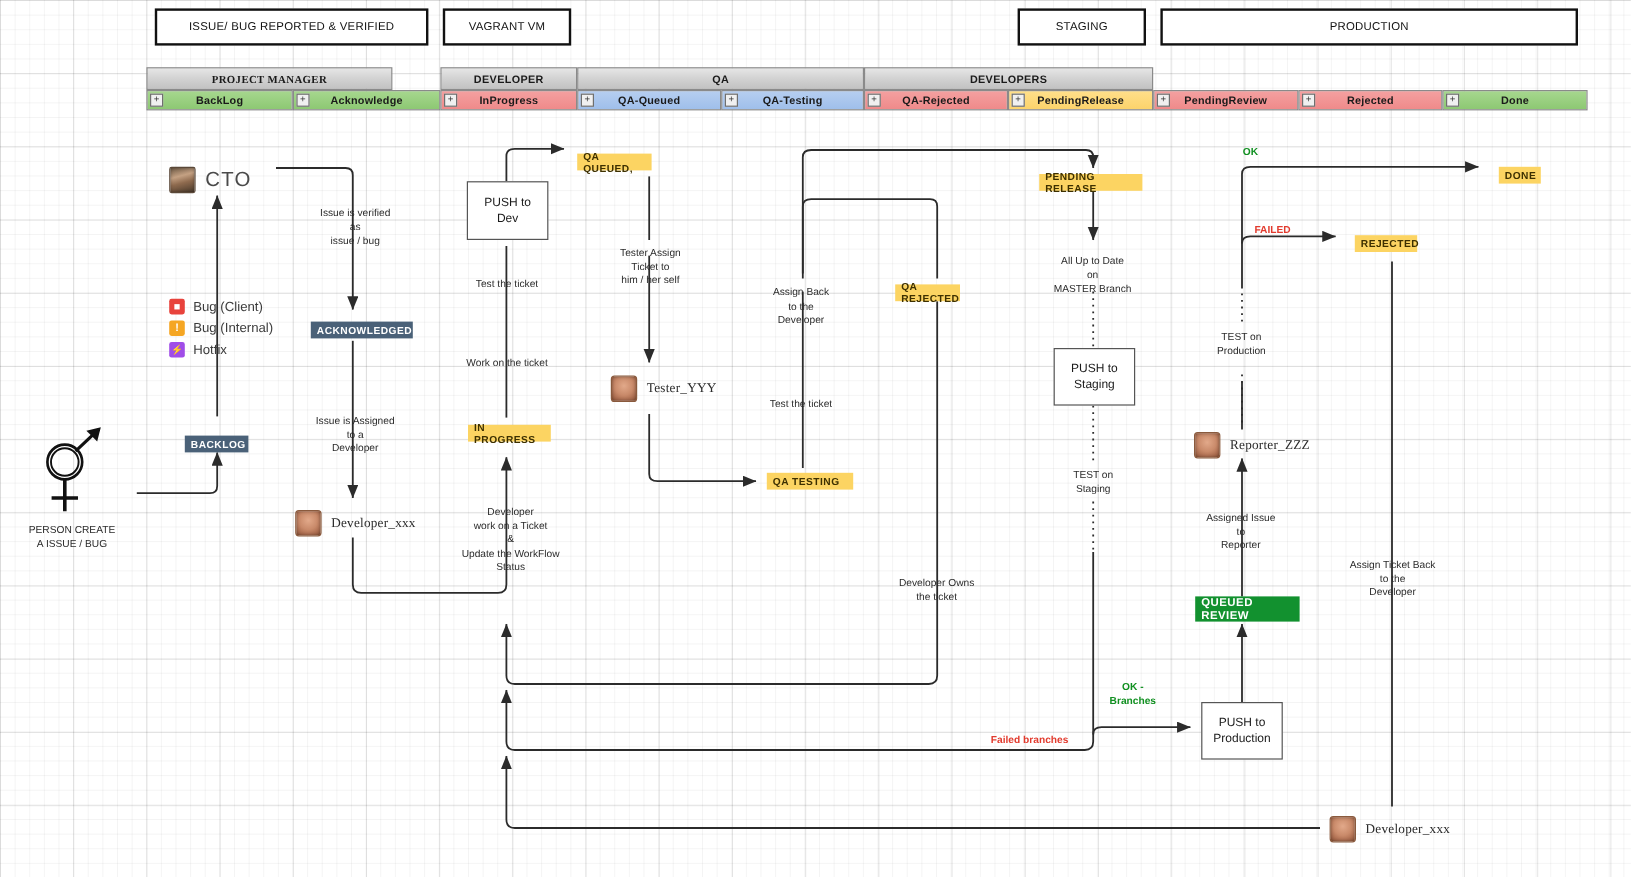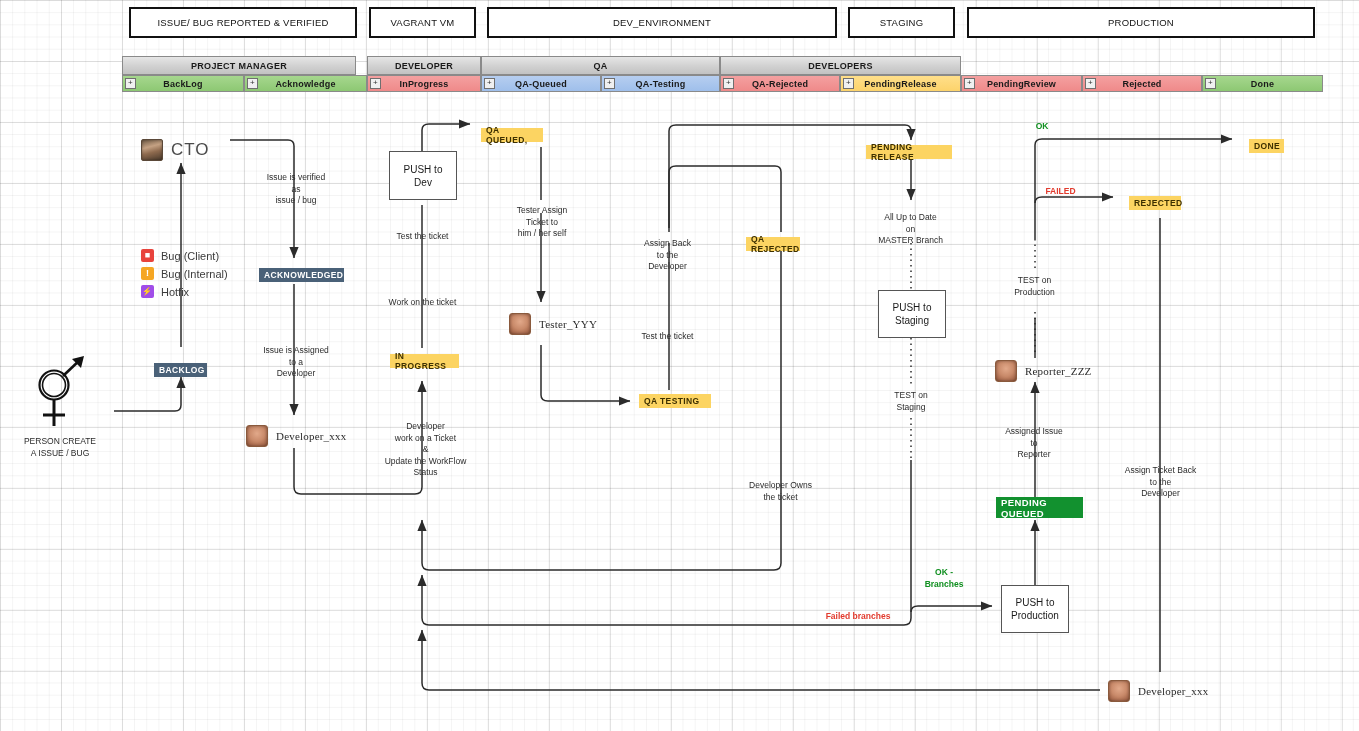--- a/index.html
+++ b/index.html
@@ -169,9 +169,6 @@
     </div>
   <div class="phase" style="left:369px;top:7px;width:107px;">
       <span>VAGRANT VM</span>
-    </div>
-  <div class="phase" style="left:487px;top:7px;width:350px;">
-      <span>DEV_ENVIRONMENT</span>
     </div>
   <div class="phase" style="left:848px;top:7px;width:107px;">
       <span>STAGING</span>

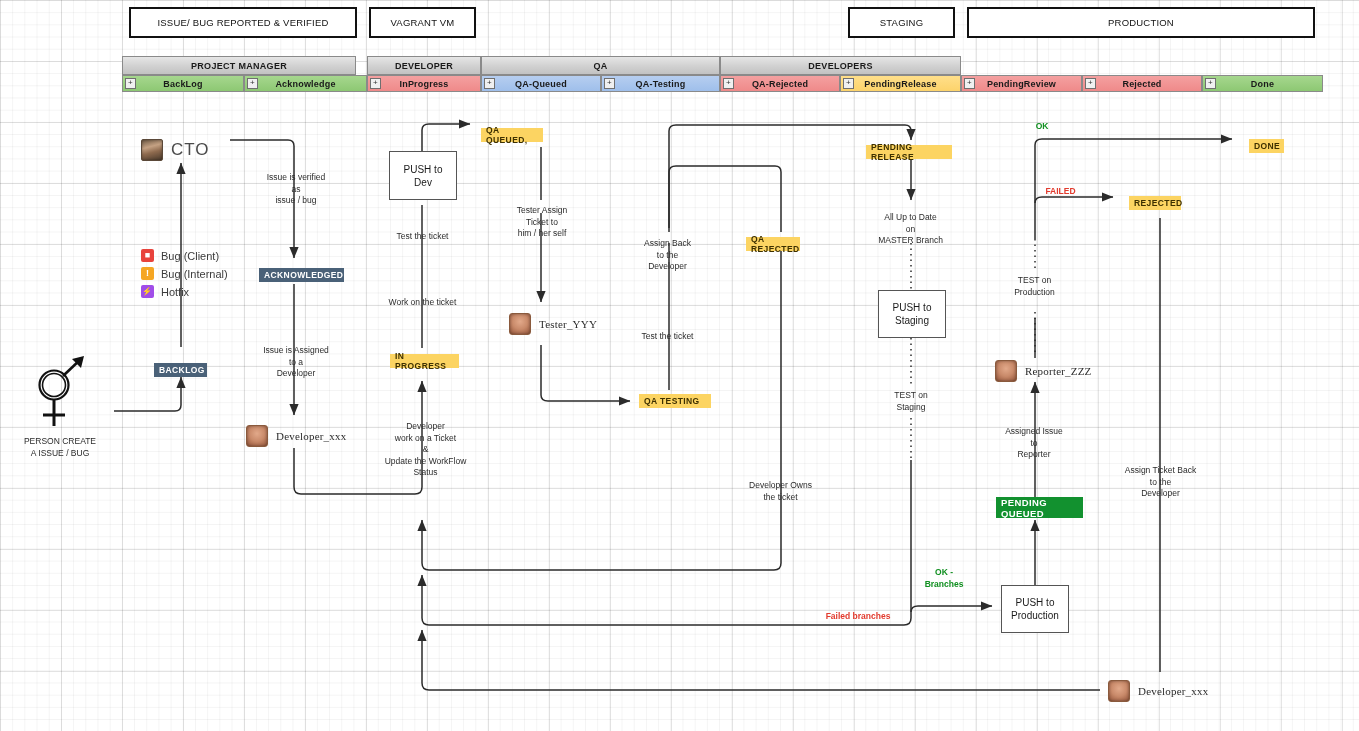--- a/index.html
+++ b/index.html
@@ -177,7 +177,7 @@
       <span>PRODUCTION</span>
     </div>
 
-  <div class="grpcell" style="left:122px;top:56px;width:234px;">
+  <div class="grpcell" style="left:122px;top:56px;width:205px;font-family:Liberation Serif, serif;">
       <span>PROJECT  MANAGER</span>
     </div>
   <div class="grpcell" style="left:367px;top:56px;width:114px;">

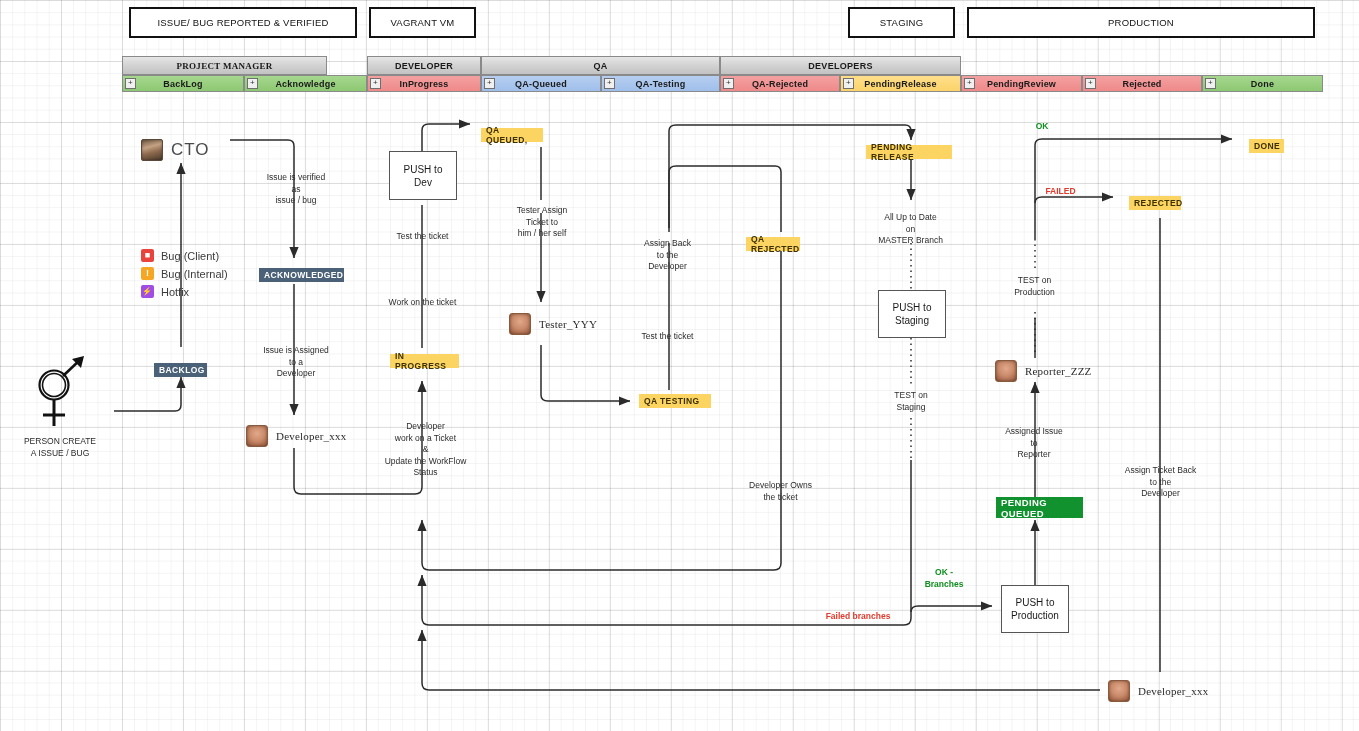--- a/index.html
+++ b/index.html
@@ -309,7 +309,7 @@
       <span>PENDING RELEASE</span>
     </div>
   <div class="chip chip-greenbox" style="left:996px;top:497px;width:87px;">
-      <span>PENDING QUEUED</span>
+      <span>QUEUED REVIEW</span>
     </div>
   <div class="chip chip-yellow" style="left:1129px;top:196px;width:52px;">
       <span>REJECTED</span>

